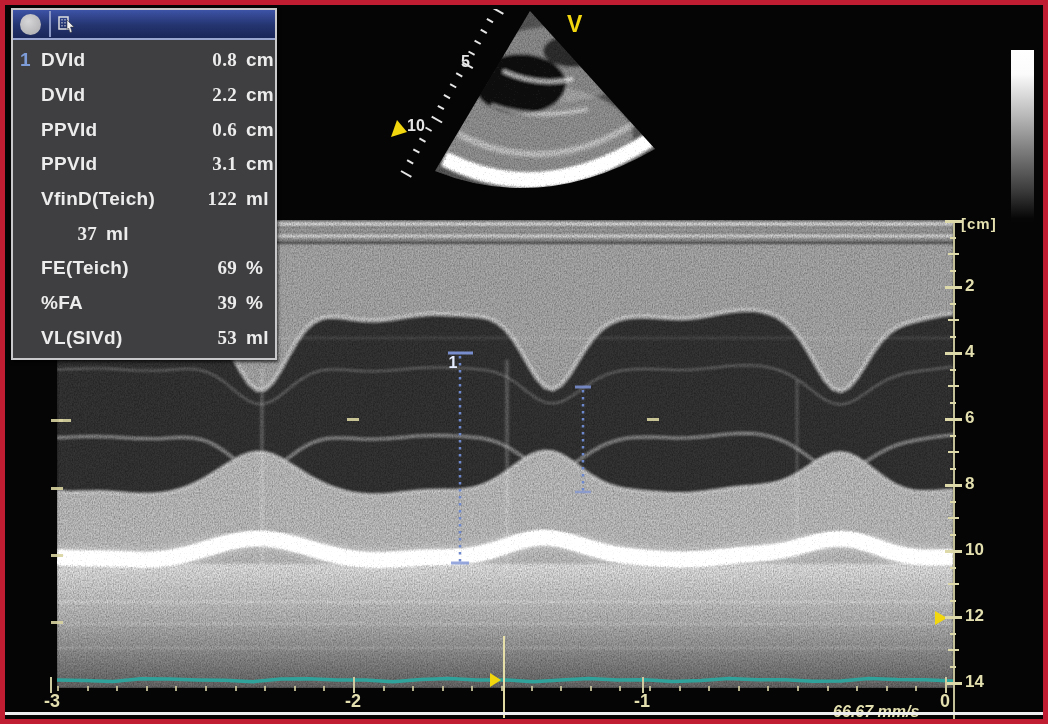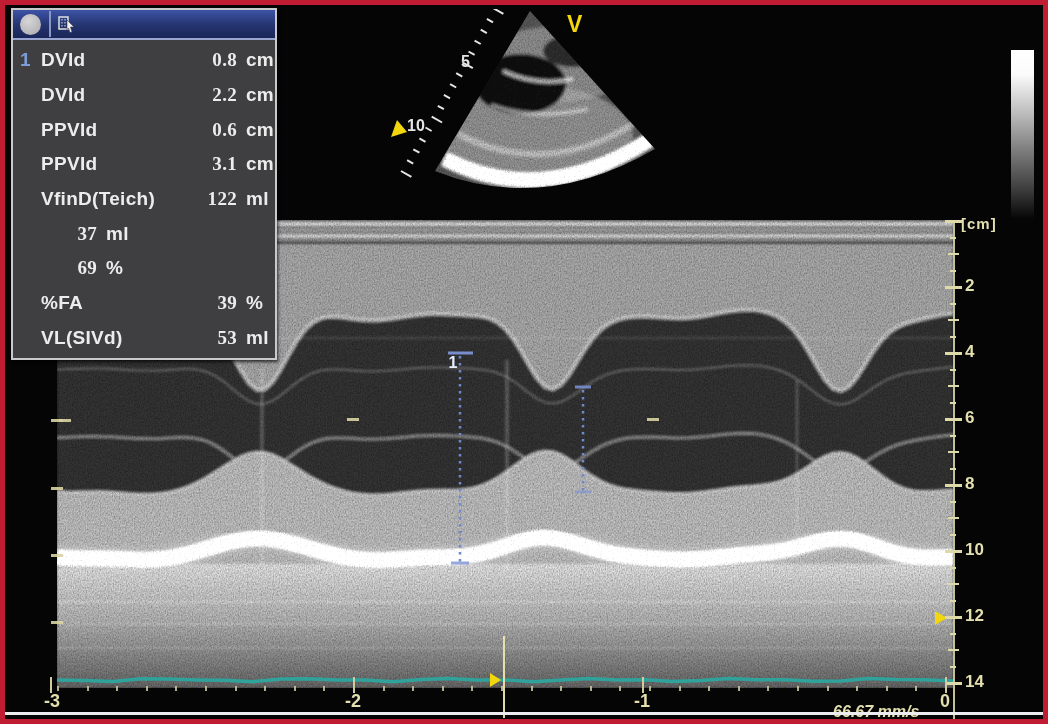--- a/index.html
+++ b/index.html
@@ -243,6 +243,7 @@
       </div>
       <div class="mrow">
         <span class="mnum"></span>
+        <span class="mlabel">FE(Teich)</span>
         <span class="mval">69</span>
         <span class="munit">%</span>
       </div>

